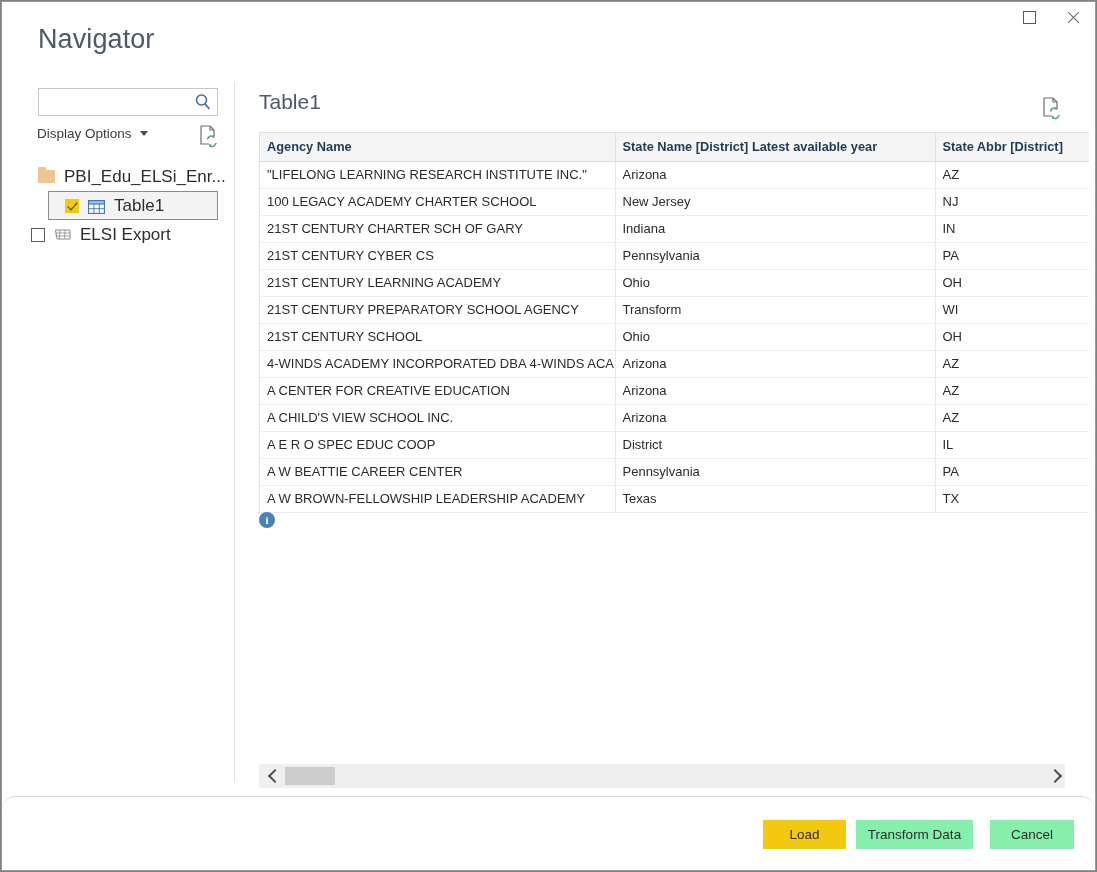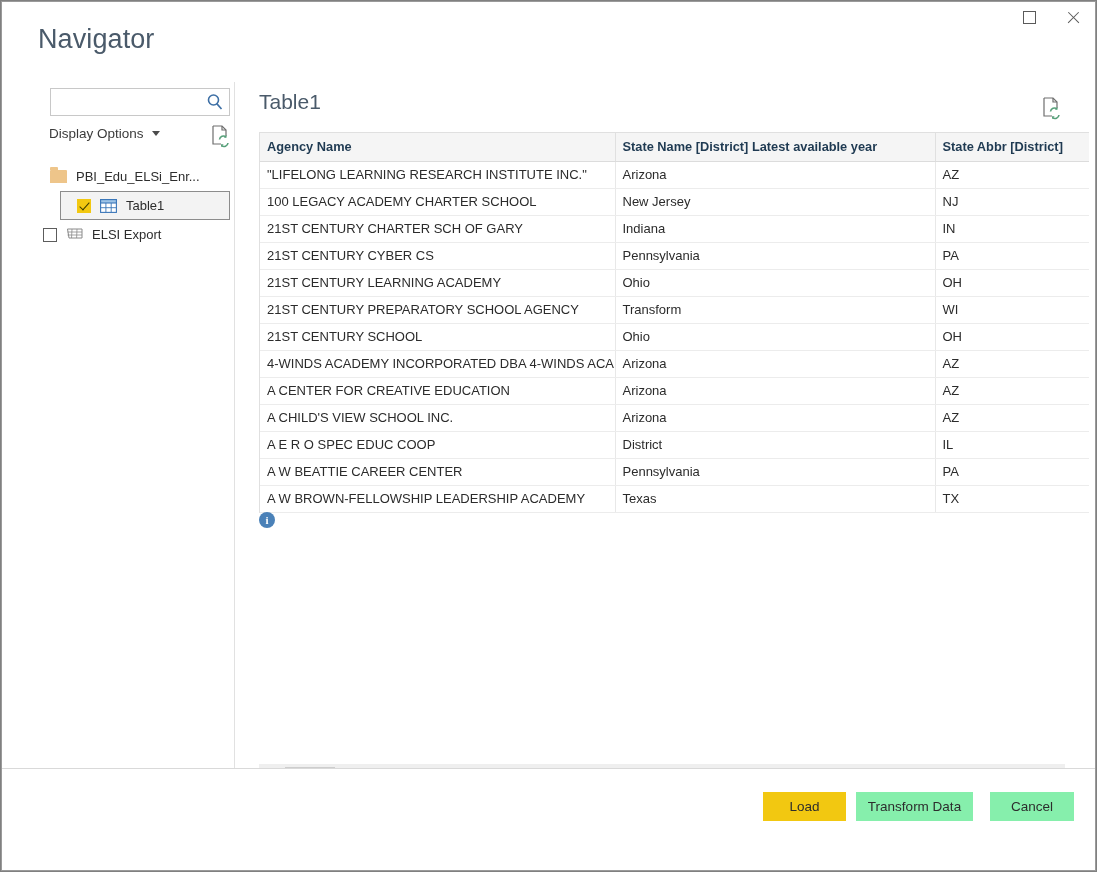--- a/index.html
+++ b/index.html
@@ -58,7 +58,7 @@
 
   
   #leftpane {
-    position: absolute; left: 12px; top: 78px;
+    position: absolute; left: 0; top: 78px;
     width: 232px; height: 700px;
   }
   #search-wrap {

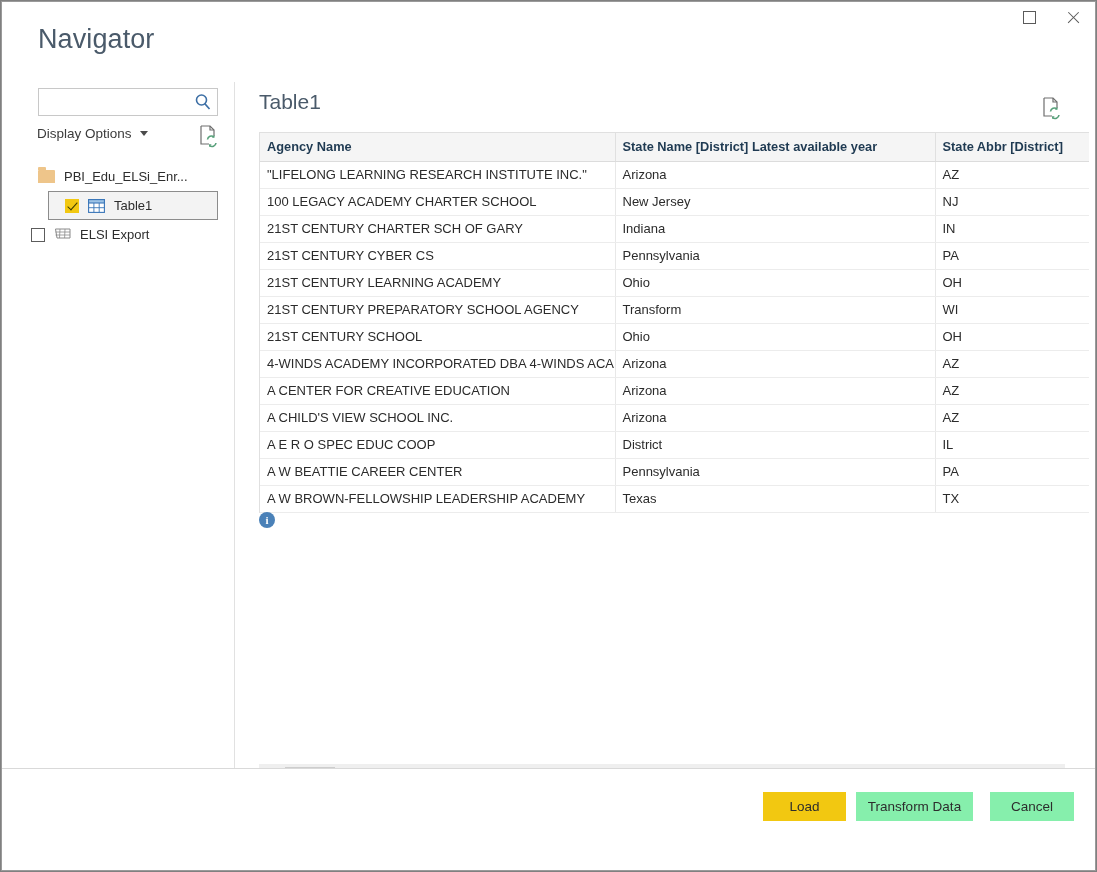--- a/index.html
+++ b/index.html
@@ -110,7 +110,7 @@
     position: relative;
     height: 29px;
     display: flex; align-items: center;
-    font-size: 13px;
+    font-size: 17px;
     color: #2d2d2d;
     cursor: default;
     white-space: nowrap;

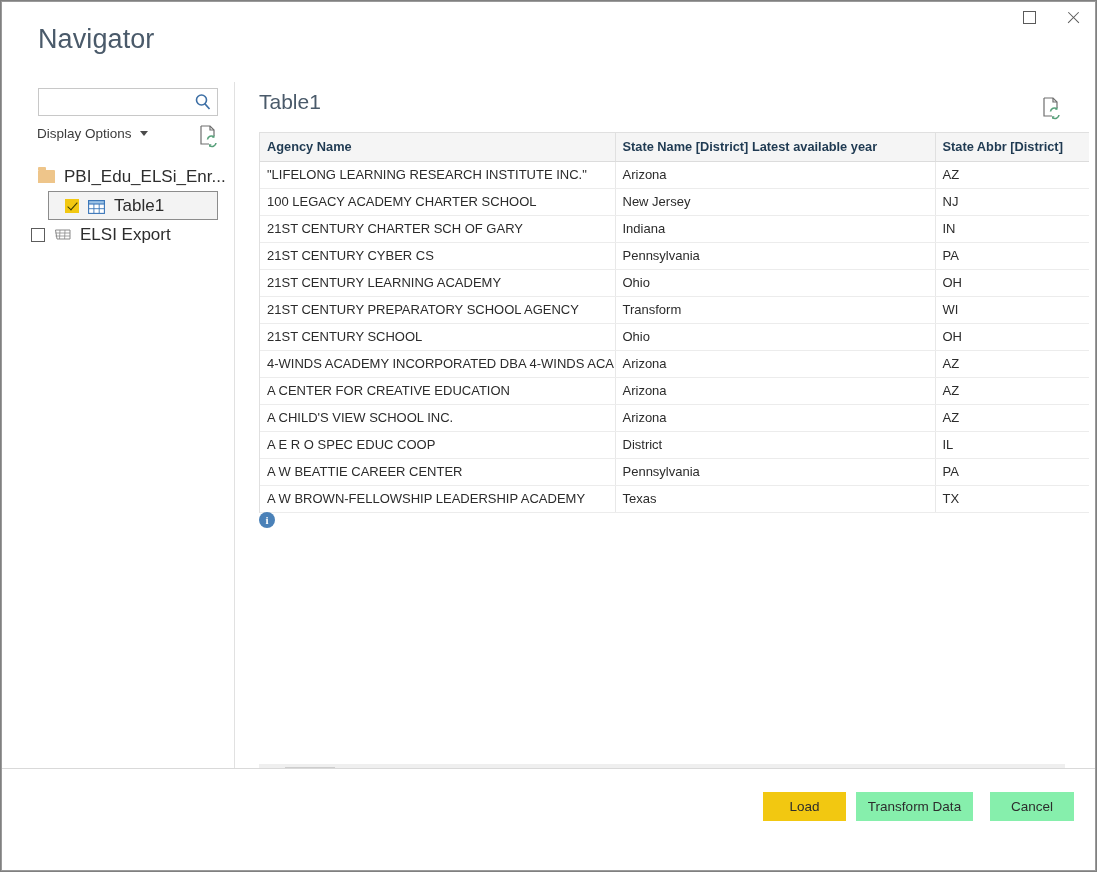--- a/index.html
+++ b/index.html
@@ -288,9 +288,10 @@
   
   #footer {
     position: absolute; left: 0; bottom: 0;
-    width: 1093px; height: 102px;
+    width: 1093px; height: 74px;
     background: #ffffff;
     border-top: 1px solid #d9d9d9;
+    border-radius: 14px;
   }
   .fbtn {
     position: absolute; top: 23px;

